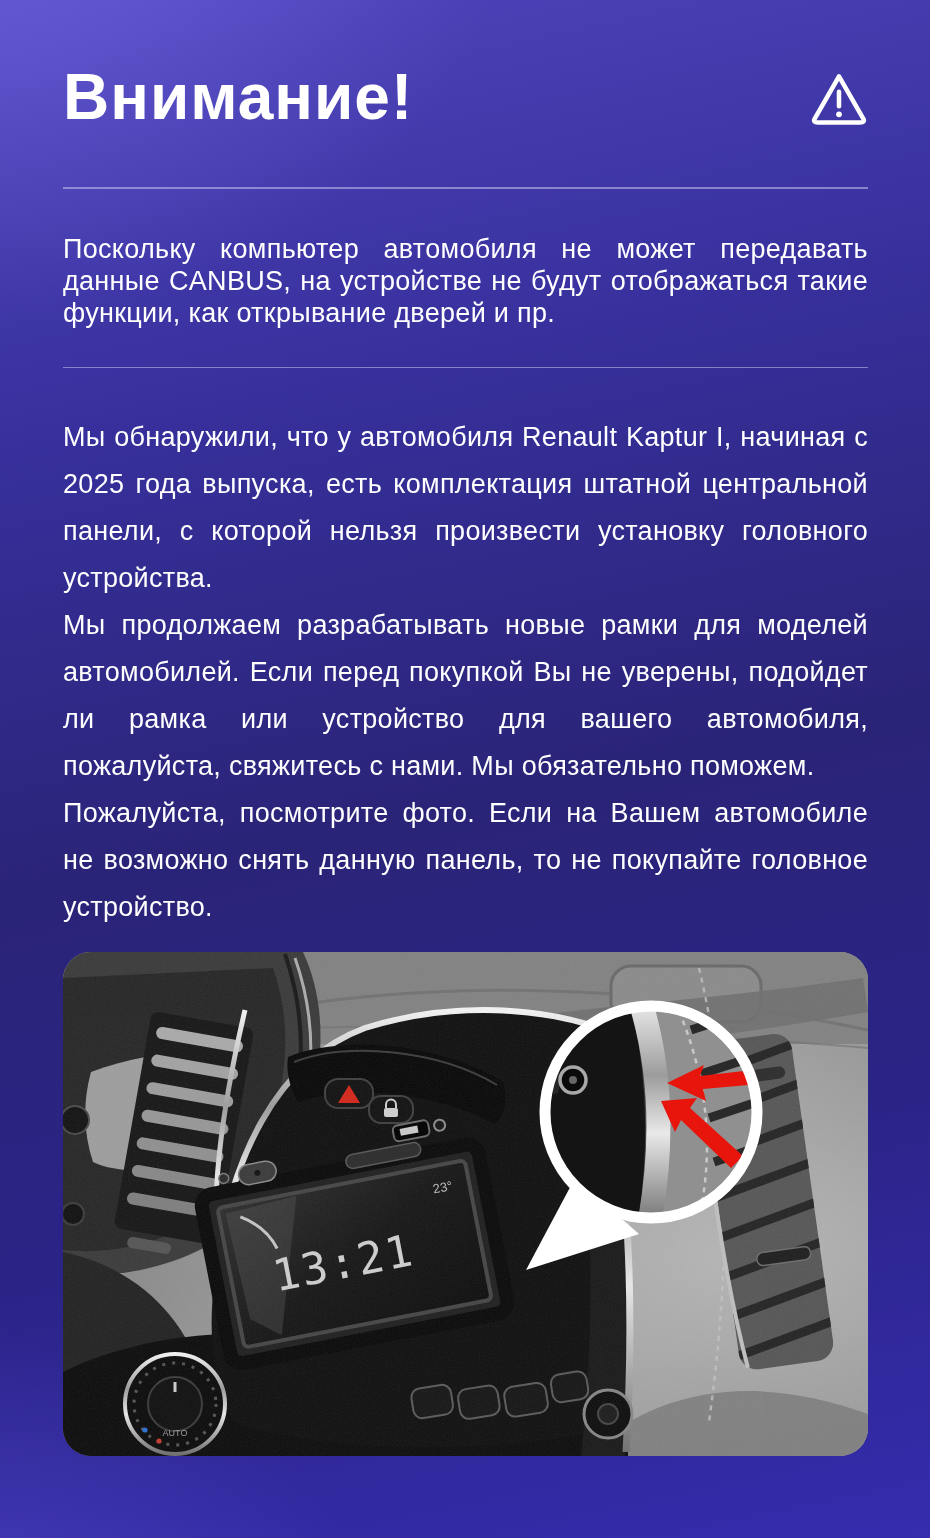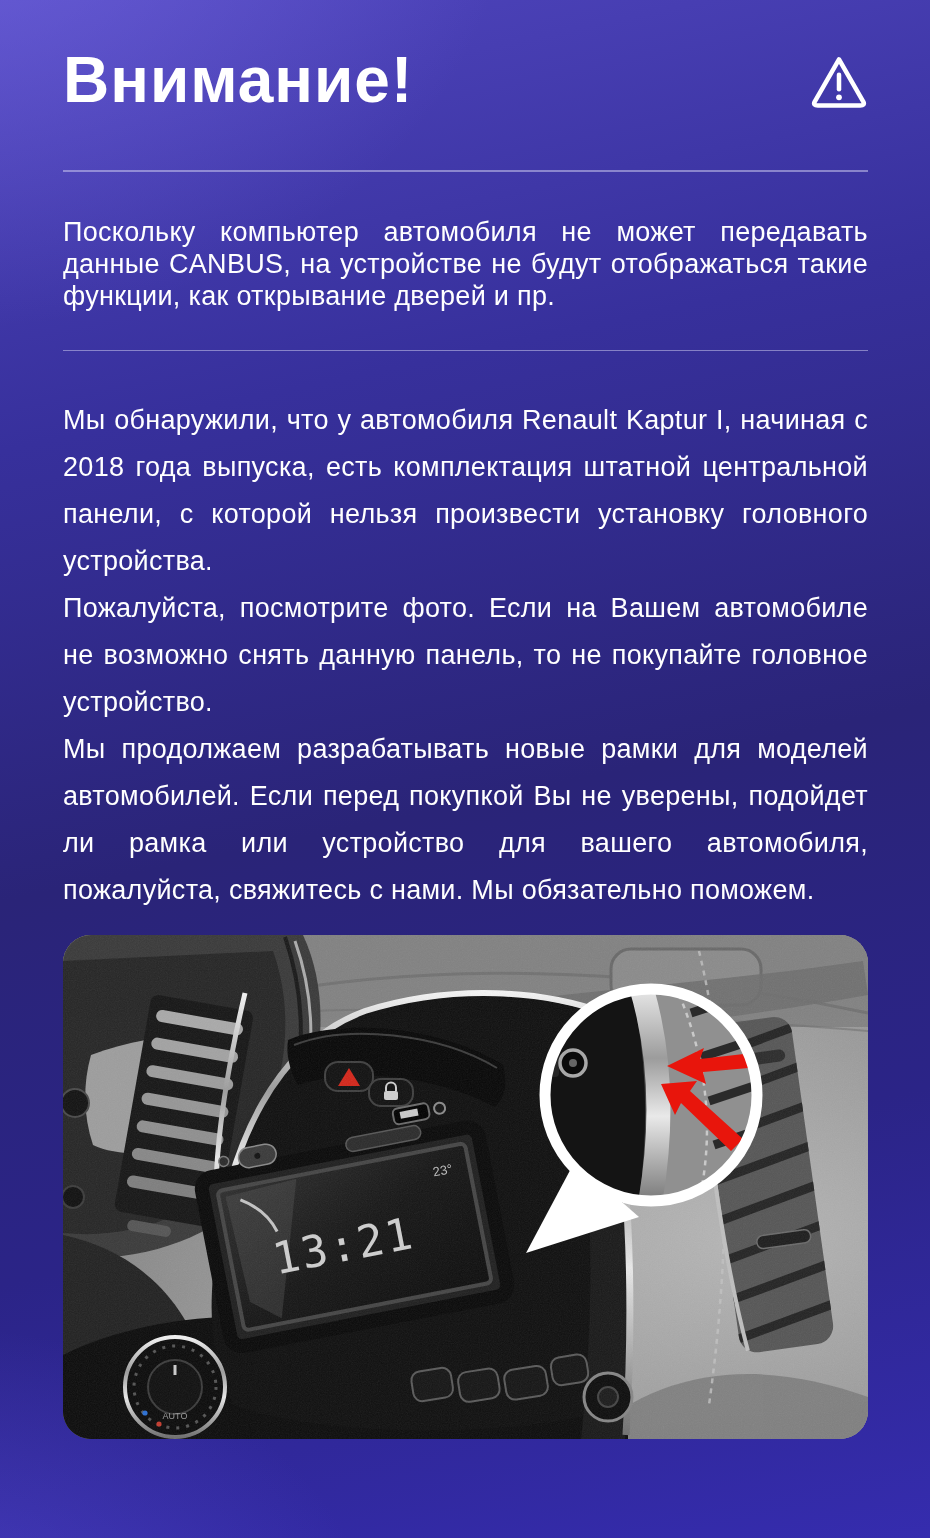--- a/index.html
+++ b/index.html
@@ -12,7 +12,7 @@
       linear-gradient(168deg,#4f45bd 0%,#37309c 26%,#2a2478 52%,#2b2487 74%,#352cae 100%);
   }
   .page{position:relative;width:930px;height:1538px;box-sizing:border-box;padding:0 62px 0 63px;}
-  .header-row{display:flex;justify-content:space-between;align-items:flex-start;padding-top:44px;}
+  .header-row{display:flex;justify-content:space-between;align-items:flex-start;padding-top:61px;}
   .page-title{
     color:#ffffff;font-size:64px;line-height:72px;font-weight:700;letter-spacing:1px;margin:0;
   }

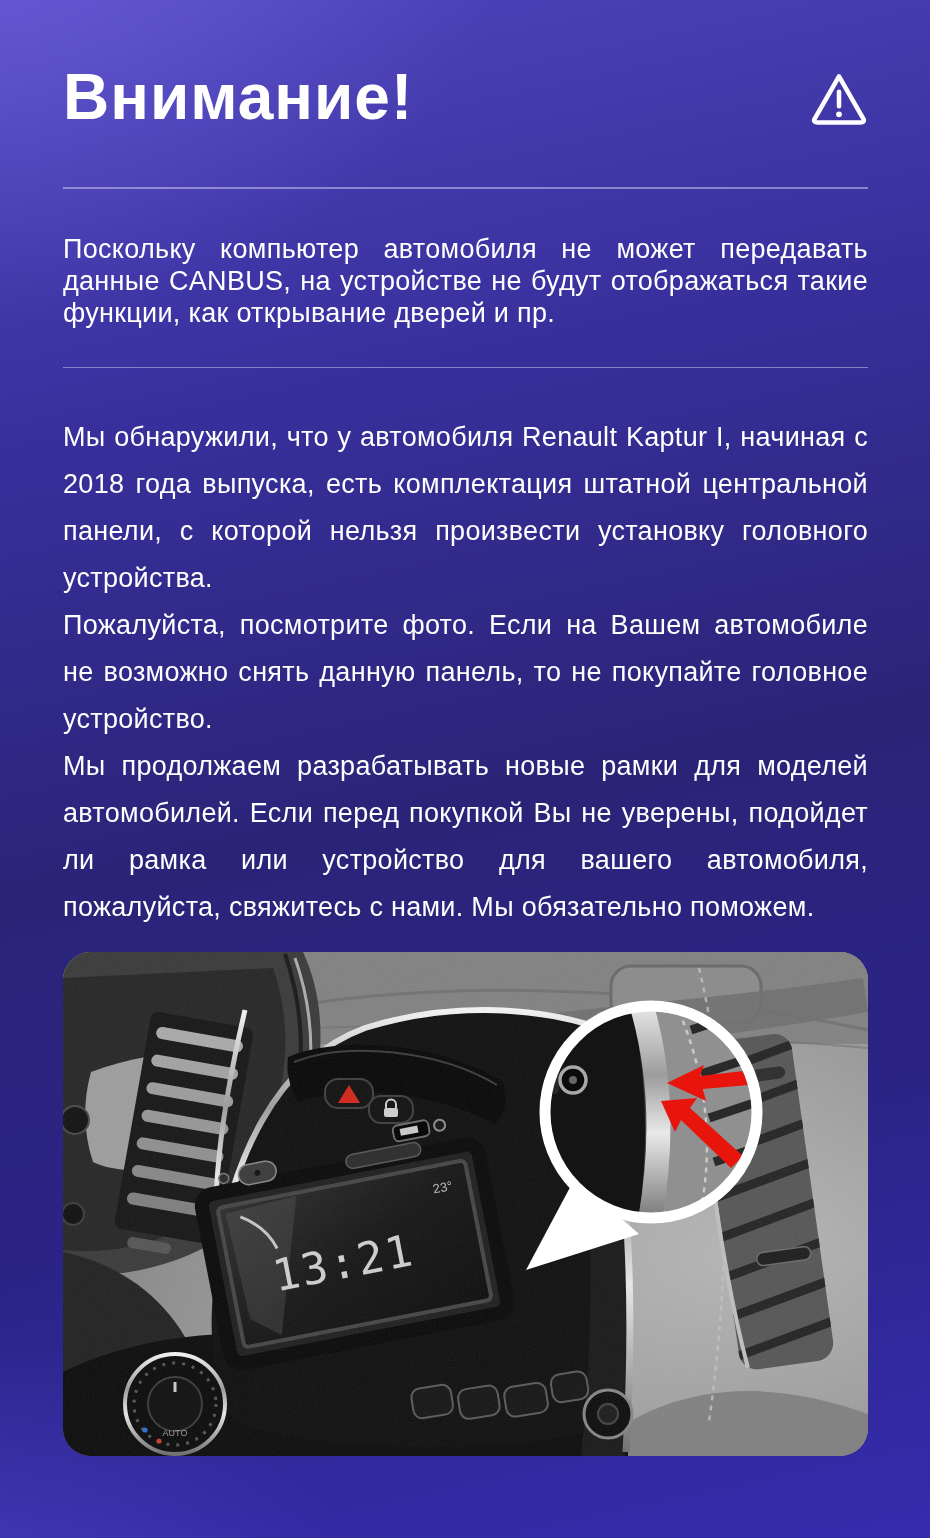--- a/index.html
+++ b/index.html
@@ -55,7 +55,7 @@
   <hr class="divider second">
 
   <div class="details">
-    <p>Мы обнаружили, что у автомобиля Renault Kaptur I, начиная с 2018 года выпуска, есть комплектация штатной центральной панели, с которой нельзя произвести установку головного устройства.</p>
+    <p>Мы обнаружили, что у автомобиля Renault Kaptur I, начиная с 2025 года выпуска, есть комплектация штатной центральной панели, с которой нельзя произвести установку головного устройства.</p>
     <p>Пожалуйста, посмотрите фото. Если на Вашем автомобиле не возможно снять данную панель, то не покупайте головное устройство.</p>
     <p>Мы продолжаем разрабатывать новые рамки для моделей автомобилей. Если перед покупкой Вы не уверены, подойдет ли рамка или устройство для вашего автомобиля, пожалуйста, свяжитесь с нами. Мы обязательно поможем.</p>
   </div>

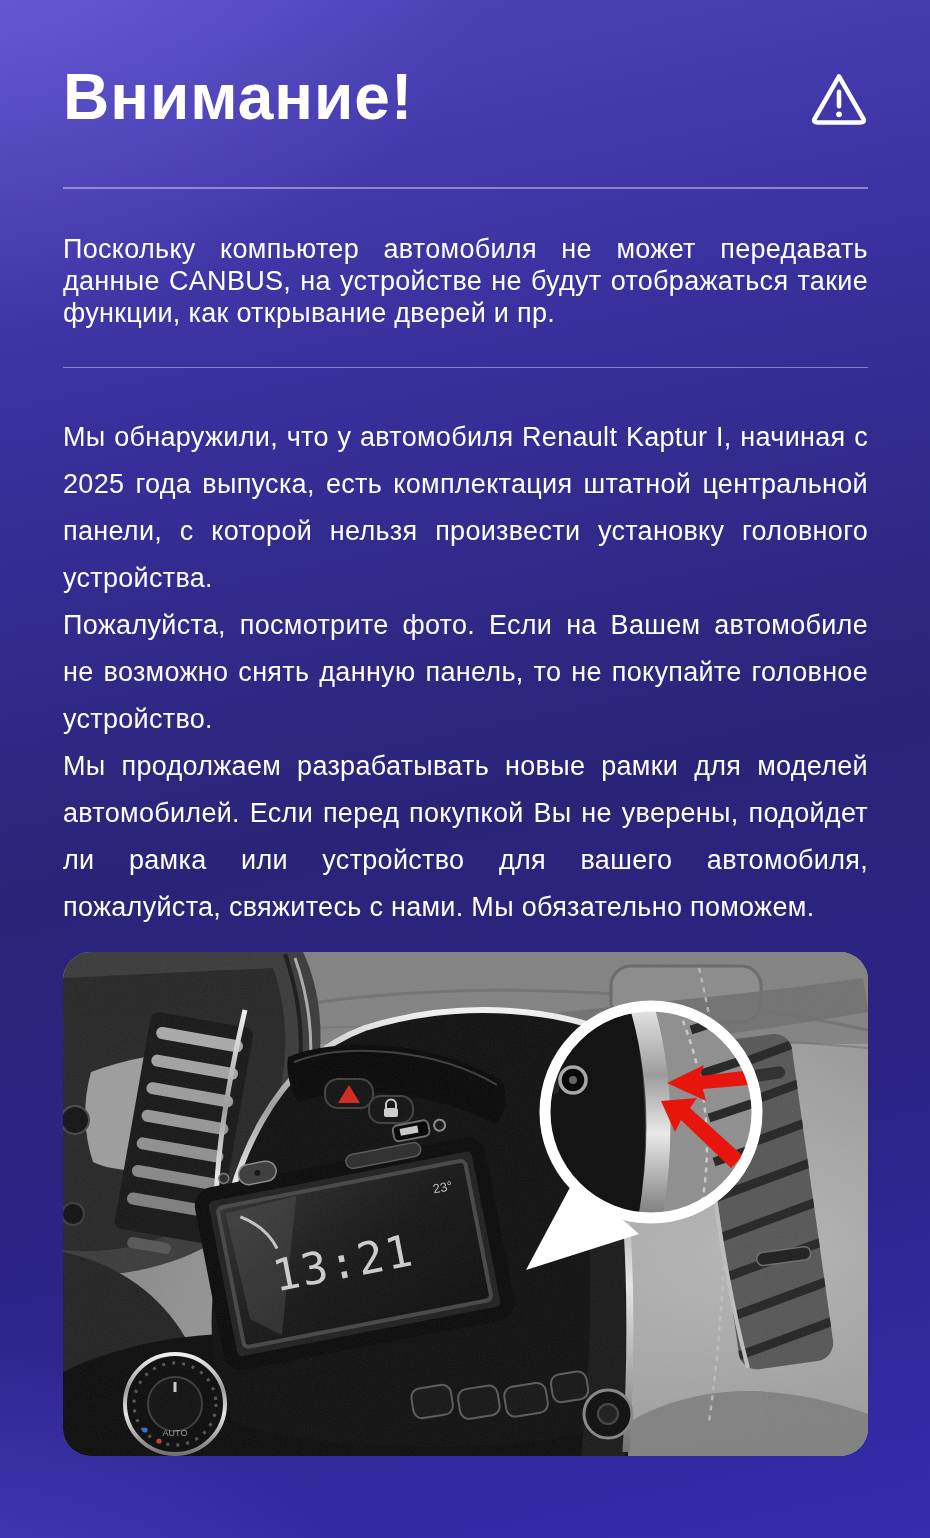--- a/index.html
+++ b/index.html
@@ -56,8 +56,8 @@
 
   <div class="details">
     <p>Мы обнаружили, что у автомобиля Renault Kaptur I, начиная с 2025 года выпуска, есть комплектация штатной центральной панели, с которой нельзя произвести установку головного устройства.</p>
+    <p>Мы продолжаем разрабатывать новые рамки для моделей автомобилей. Если перед покупкой Вы не уверены, подойдет ли рамка или устройство для вашего автомобиля, пожалуйста, свяжитесь с нами. Мы обязательно поможем.</p>
     <p>Пожалуйста, посмотрите фото. Если на Вашем автомобиле не возможно снять данную панель, то не покупайте головное устройство.</p>
-    <p>Мы продолжаем разрабатывать новые рамки для моделей автомобилей. Если перед покупкой Вы не уверены, подойдет ли рамка или устройство для вашего автомобиля, пожалуйста, свяжитесь с нами. Мы обязательно поможем.</p>
   </div>
 
   <div class="photo-frame">

